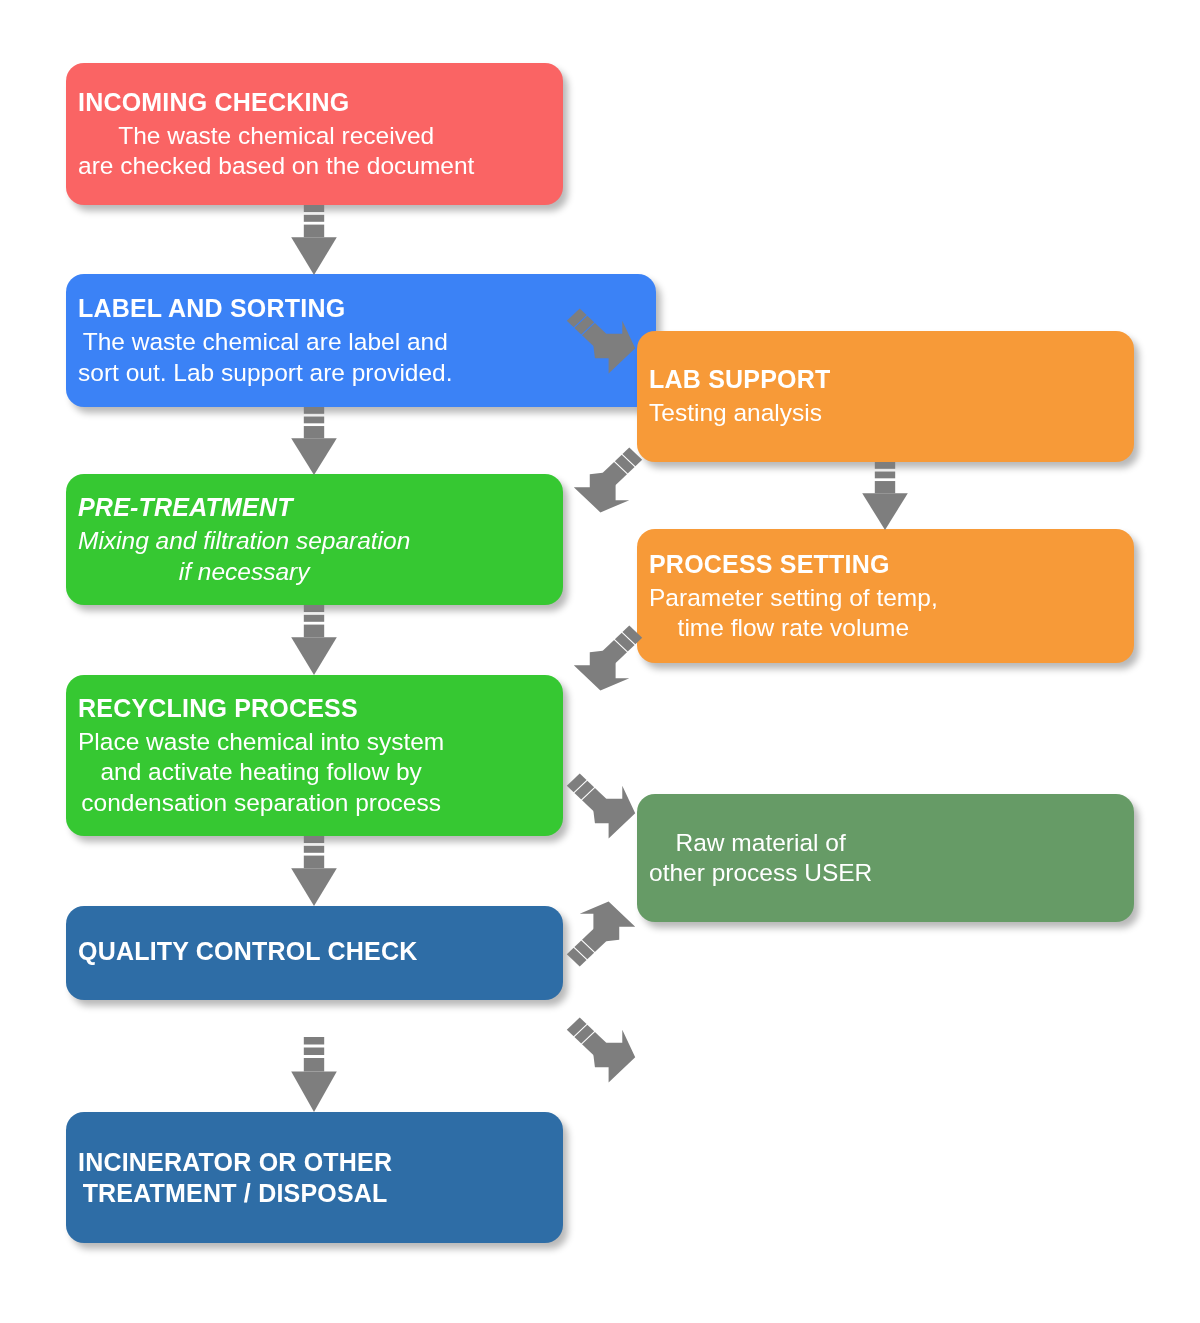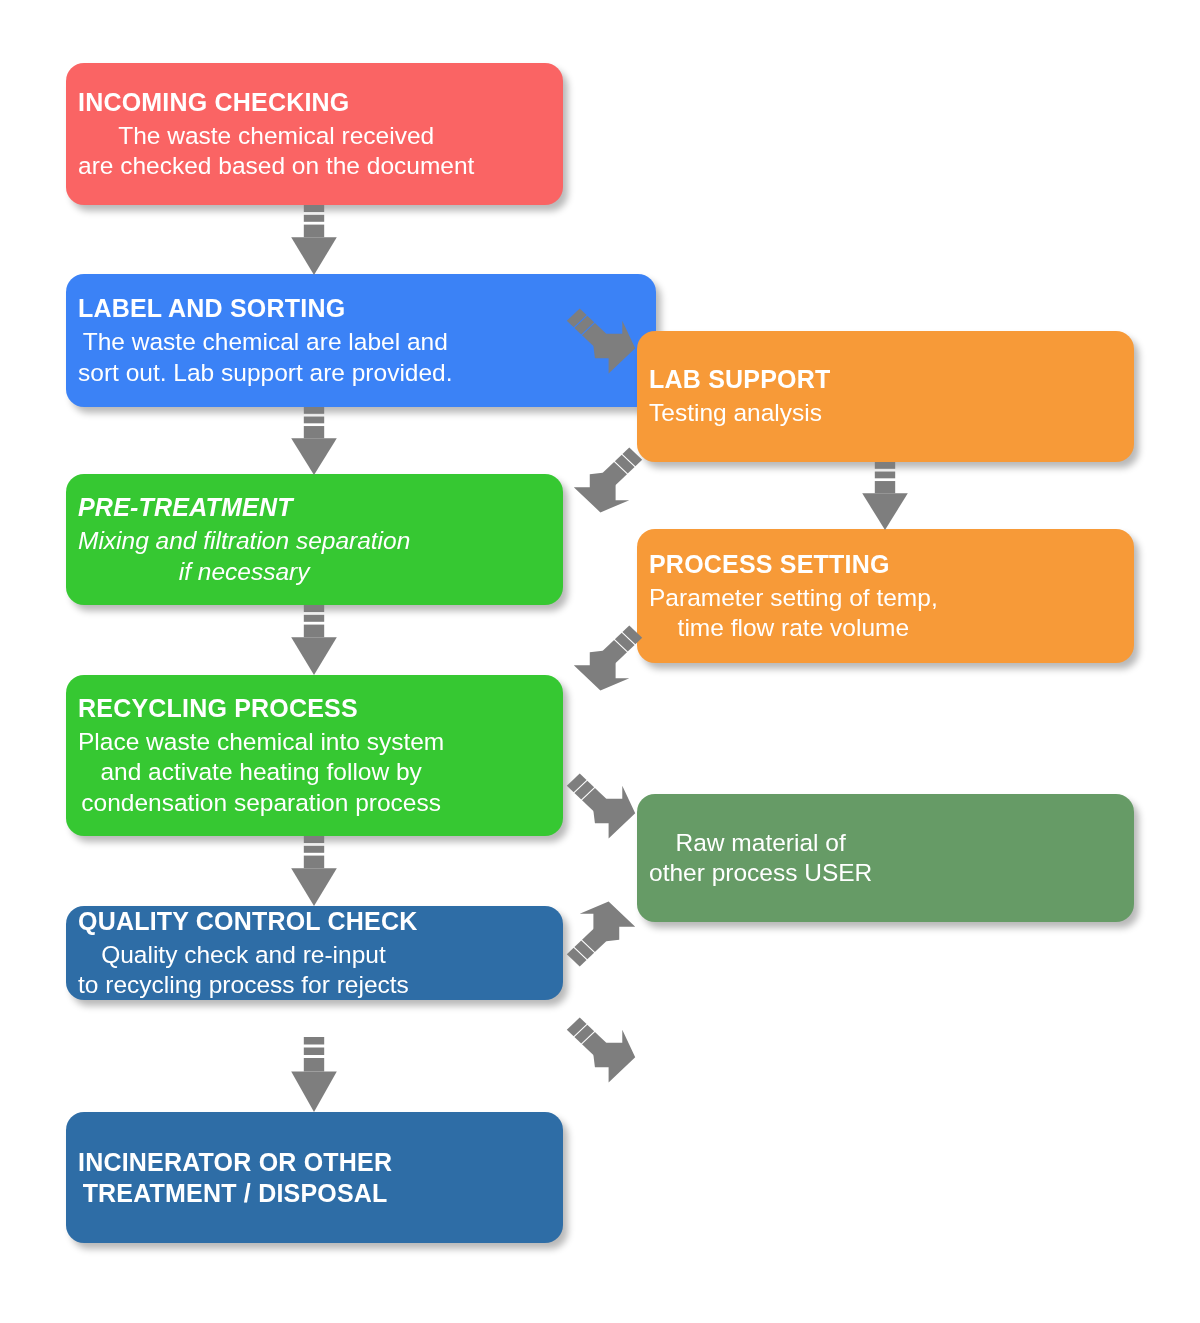--- a/index.html
+++ b/index.html
@@ -90,8 +90,6 @@
     </div>
     <div class="node" style="left: 66px; top: 906px; width: 497px; height: 94px; background: rgb(46, 109, 166);">
       <div class="title">QUALITY CONTROL CHECK</div>
-      <div class="body">Quality check and re-input
-to recycling process for rejects</div>
     </div>
     <div class="node title-only" style="left: 66px; top: 1112px; width: 497px; height: 131px; background: rgb(46, 109, 166);">
       <div class="title">INCINERATOR OR OTHER

